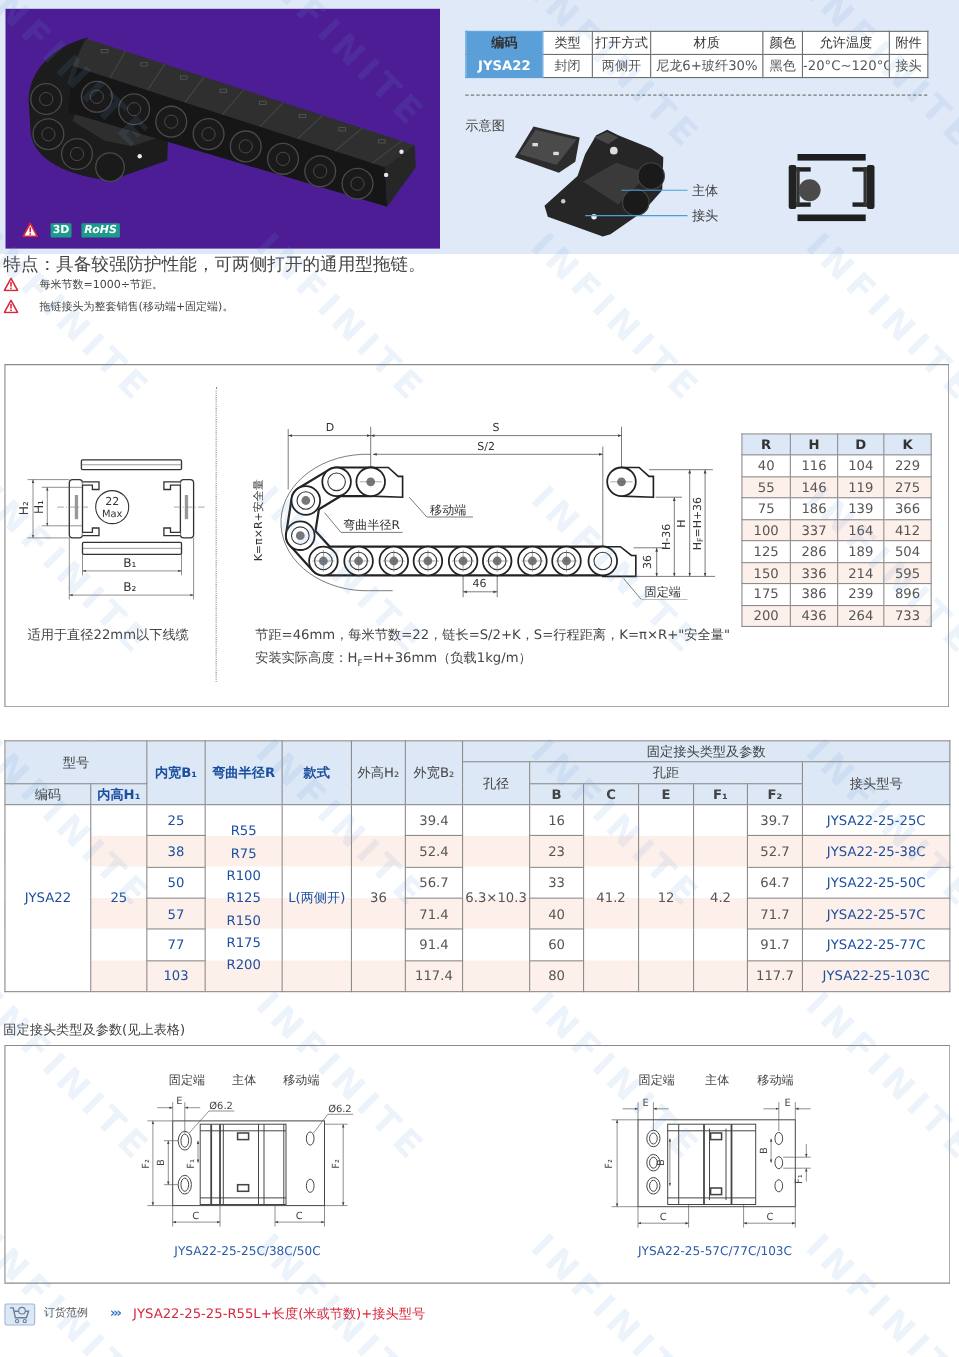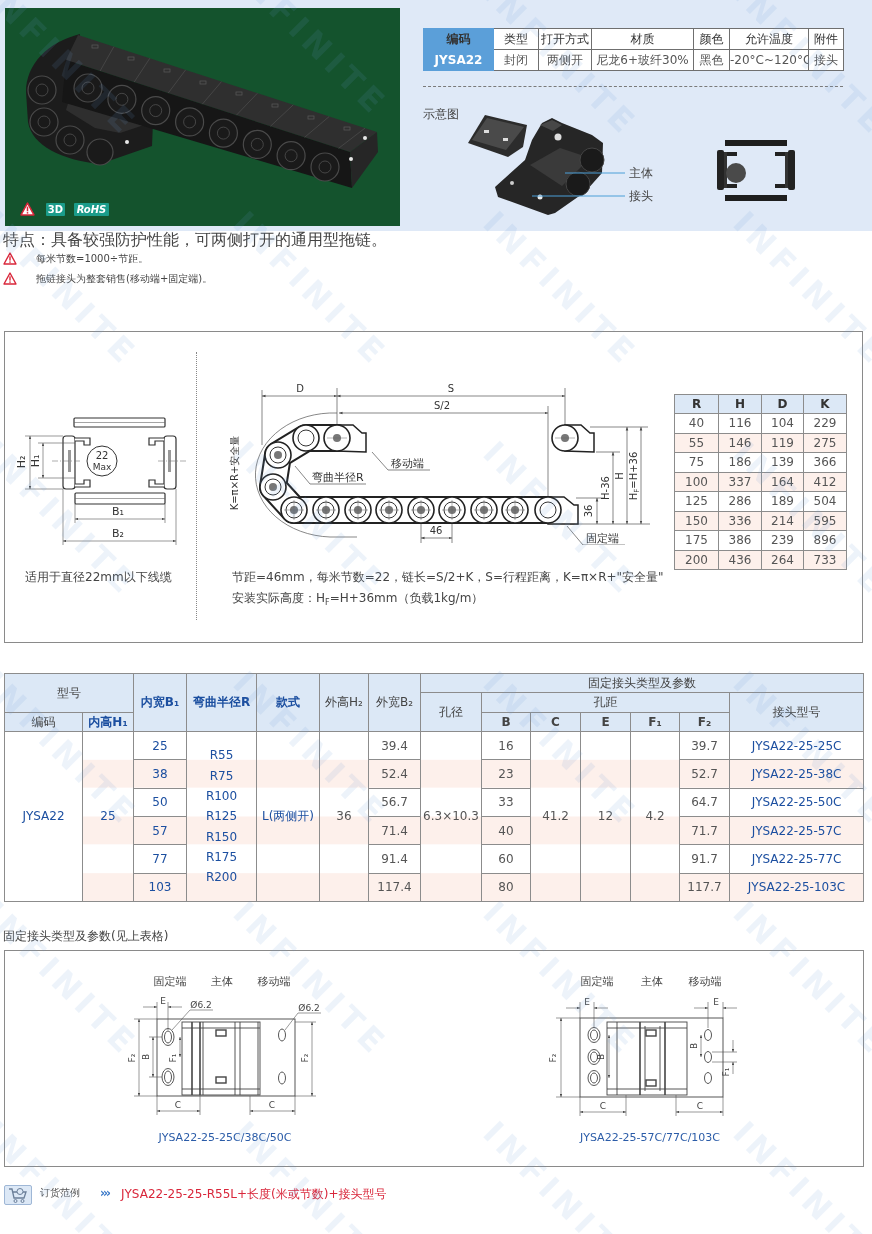--- a/index.html
+++ b/index.html
@@ -10,7 +10,7 @@
 
 
 .top-panel{left:0;top:0;width:872px;height:231px;background:#dfe9f7}
-.product-box{left:5px;top:8px;width:395px;height:218px;background:#14532d}
+.product-box{left:5px;top:8px;width:395px;height:218px;background:#4c1d95}
 .badge{position:absolute;top:195px;height:13px;background:#1b9c8a;color:#fff;font-weight:bold;font-size:10px;line-height:13px;text-align:center;border-radius:1px}
 .badge.three-d{left:41px;width:19px}
 .badge.rohs{left:69px;width:35px;font-style:italic}

